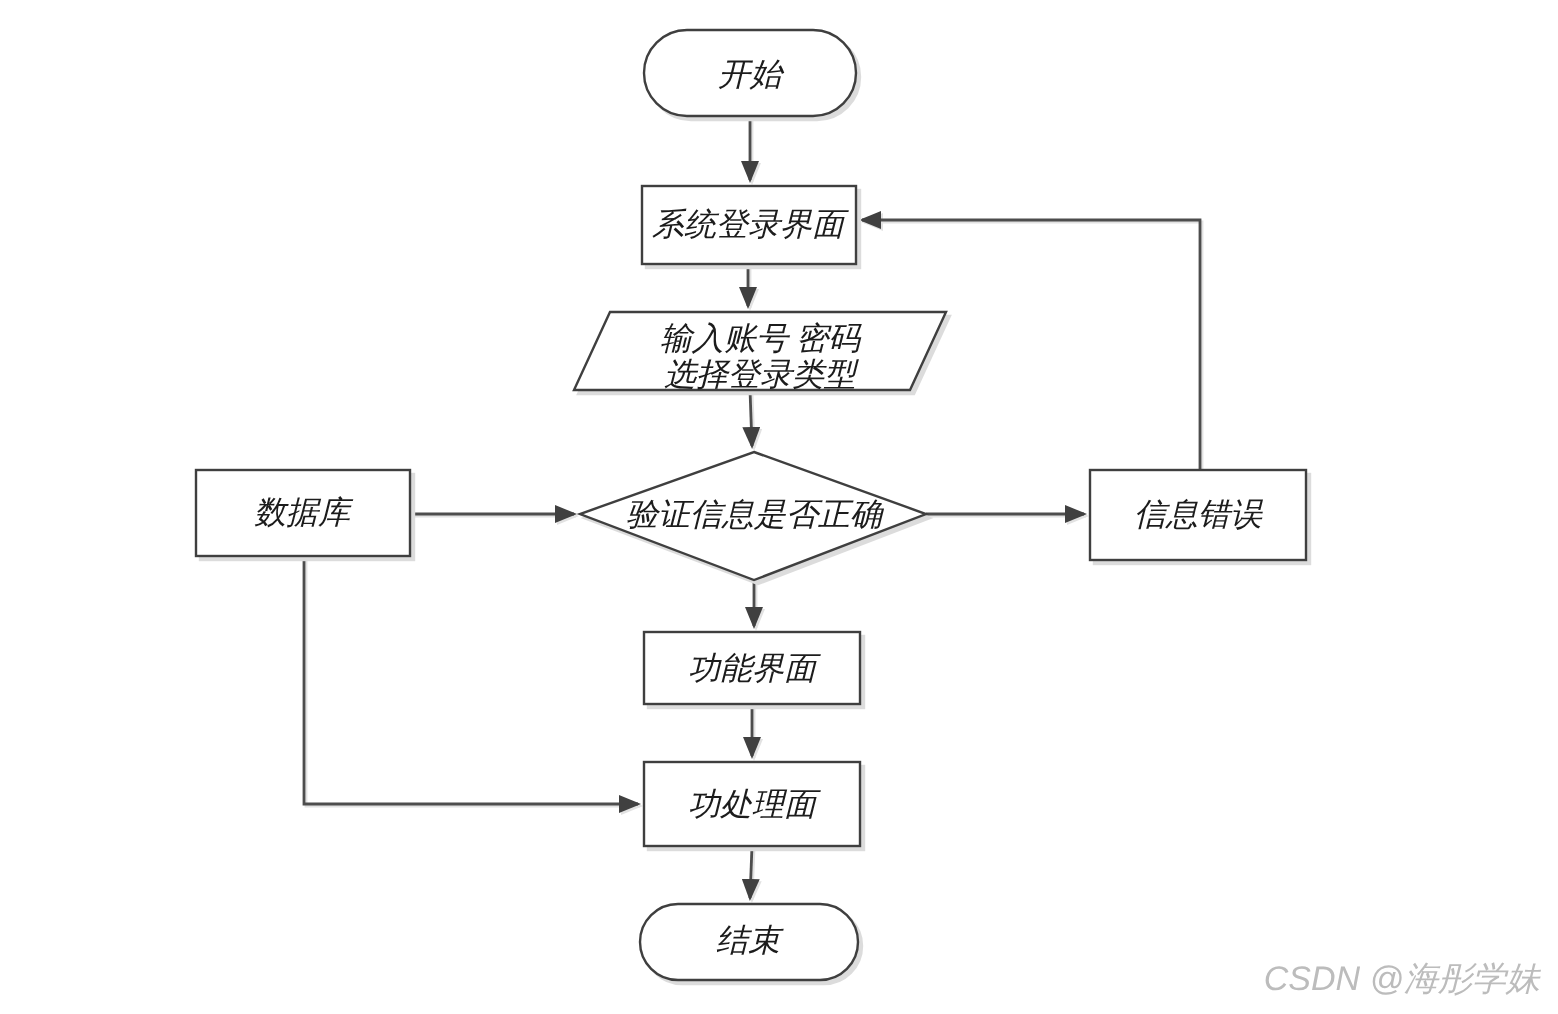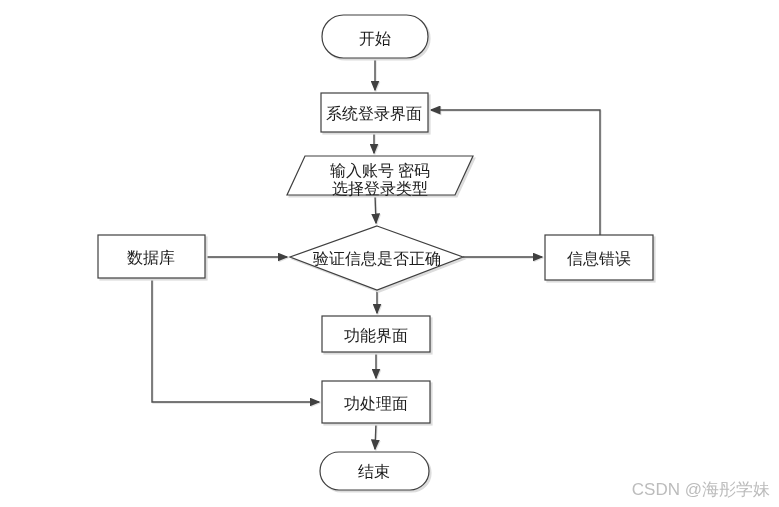--- a/index.html
+++ b/index.html
@@ -9,6 +9,7 @@
     background:#ffffff;
     font-family:"Liberation Serif","DejaVu Serif",serif;
     overflow:hidden;
+    font-style:italic;
   }
   svg{display:block;}
   .shape{

